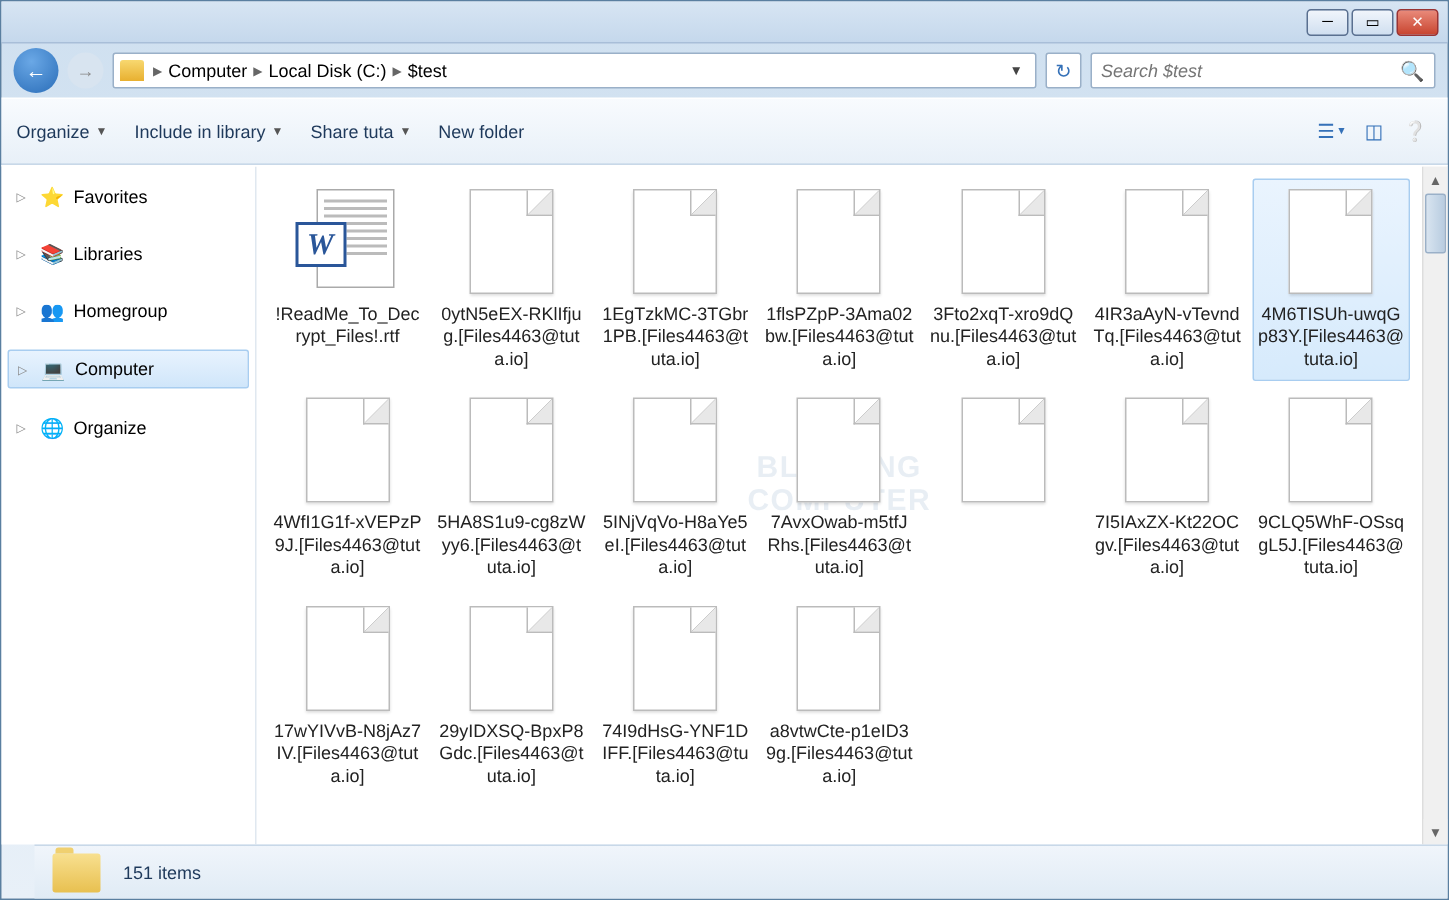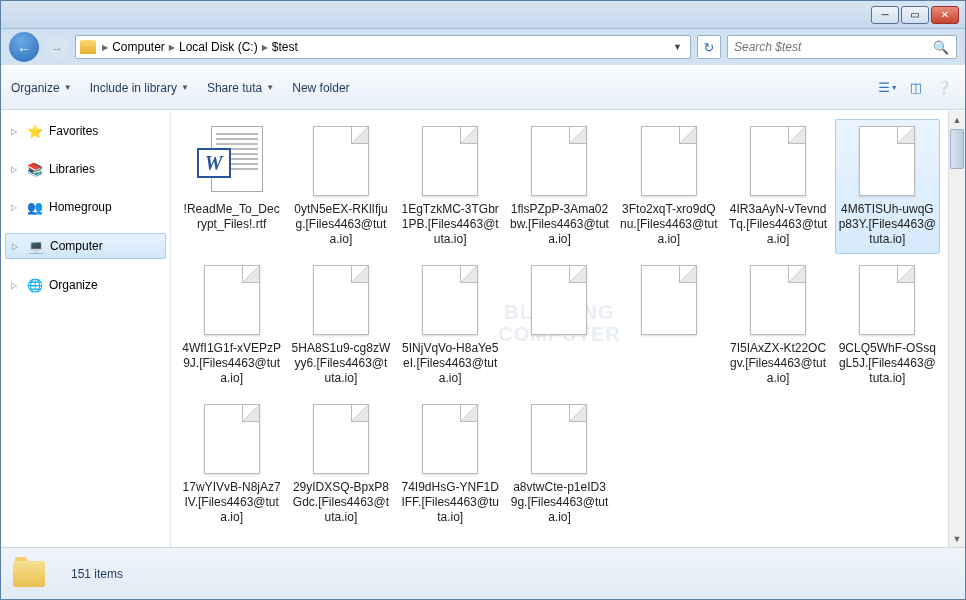--- a/index.html
+++ b/index.html
@@ -231,6 +231,7 @@
           </div>
           <div class="file-item">
             <div class="file-icon-generic"></div>
+            <div class="file-label">7AvxOwab-m5tfJRhs.[Files4463@tuta.io]</div>
           </div>
           <div class="file-item">
             <div class="file-icon-generic"></div>

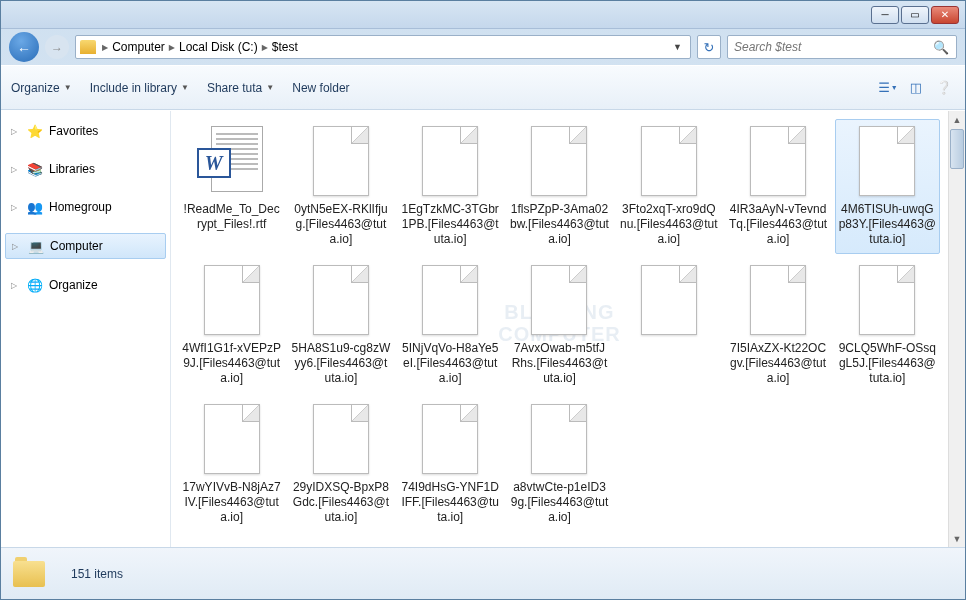--- a/index.html
+++ b/index.html
@@ -65,7 +65,7 @@
 .scroll-space { flex: 1; }
 
 
-.statusbar { height: 52px; background: linear-gradient(to bottom, #f0f5fb, #e0ebf5); border-top: 1px solid #c8d8e8; display: flex; align-items: center; padding: 0 12px; gap: 26px; font-size: 12px; color: #1e395b; }
+.statusbar { height: 36px; background: linear-gradient(to bottom, #f0f5fb, #e0ebf5); border-top: 1px solid #c8d8e8; display: flex; align-items: center; padding: 0 12px; gap: 15px; font-size: 12px; color: #1e395b; margin-left: 22px; }
 .status-folder { width: 32px; height: 26px; background: linear-gradient(to bottom, #f8e090, #e8c050); border-radius: 2px; position: relative; }
 .status-folder::before { content: ""; position: absolute; top: -4px; left: 2px; width: 12px; height: 4px; background: #f0d070; border-radius: 2px 2px 0 0; }
 </style>

